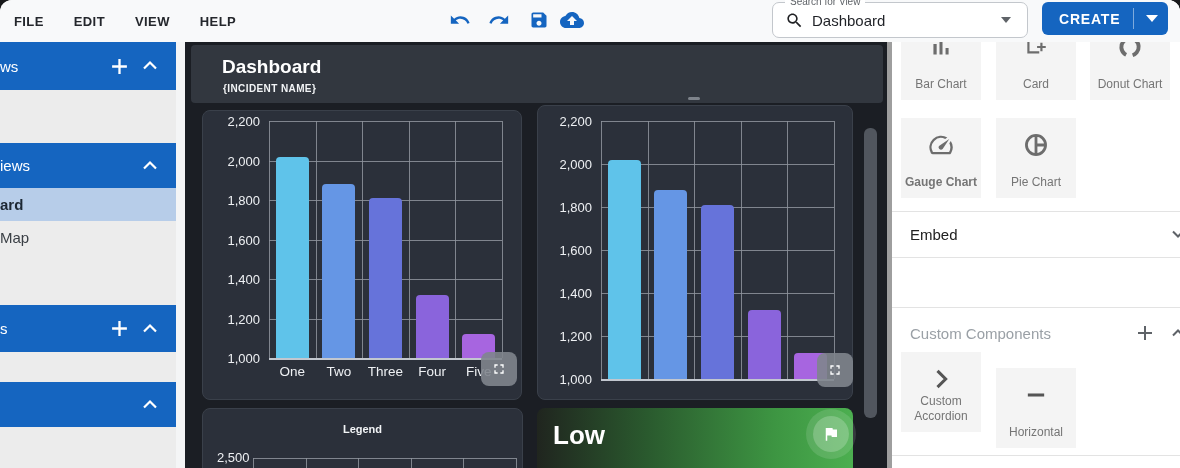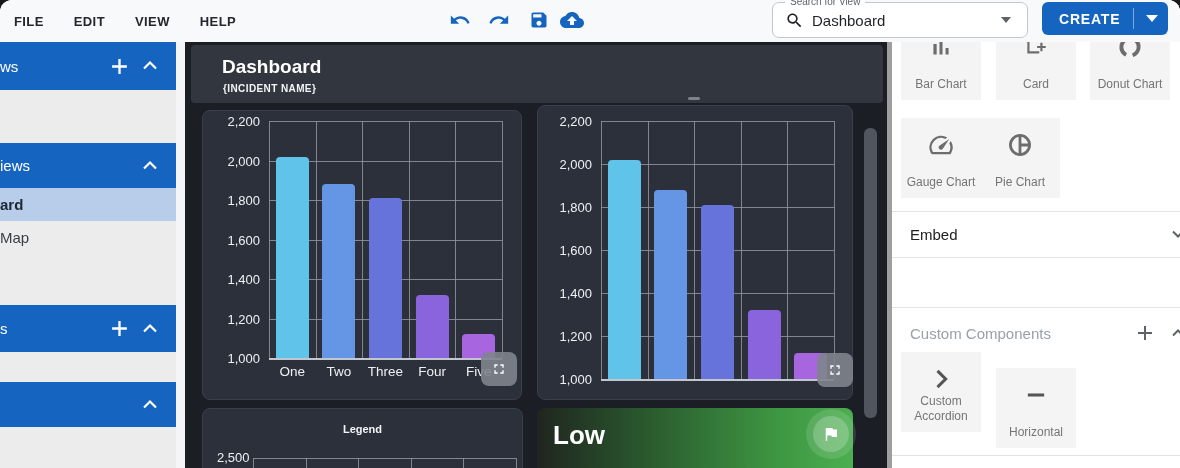--- a/index.html
+++ b/index.html
@@ -115,7 +115,7 @@
           </div>
           <div class="tile-label">Donut Chart</div>
         </div>
-        <div class="tile" style="left: 9px; top: 118px;">
+        <div class="tile" style="left: 9px; top: 118px; font-weight: bold;">
           <div class="tile-icon">
             <svg width="28" height="28" viewBox="0 0 24 24">
               <path fill="#6d6d6d" d="M20.38 8.57l-1.23 1.85a8 8 0 0 1-.22 7.58H5.07A8 8 0 0 1 15.58 6.85l1.85-1.23A10 10 0 0 0 3.35 19a2 2 0 0 0 1.72 1h13.85a2 2 0 0 0 1.74-1 10 10 0 0 0-.27-10.44zm-9.79 6.84a2 2 0 0 0 2.83 0l5.66-8.49-8.49 5.66a2 2 0 0 0 0 2.83z"></path>

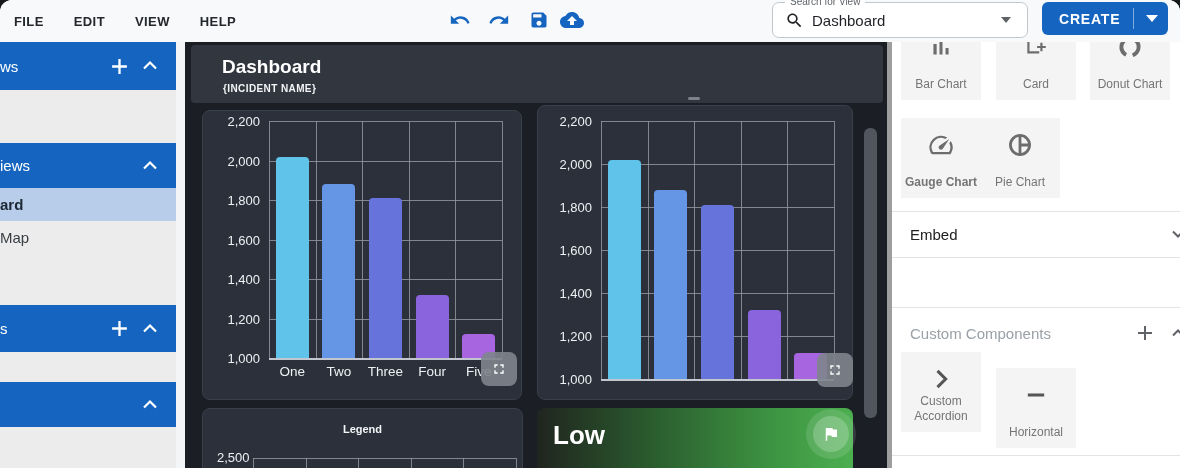--- a/index.html
+++ b/index.html
@@ -123,7 +123,7 @@
           </div>
           <div class="tile-label">Gauge Chart</div>
         </div>
-        <div class="tile" style="left: 88px; top: 118px;">
+        <div class="tile" style="left: 104px; top: 118px;">
           <div class="tile-icon">
             <svg width="28" height="28" viewBox="0 0 24 24">
               <circle cx="12" cy="12" r="8.2" fill="none" stroke="#6d6d6d" stroke-width="2.4"></circle>

